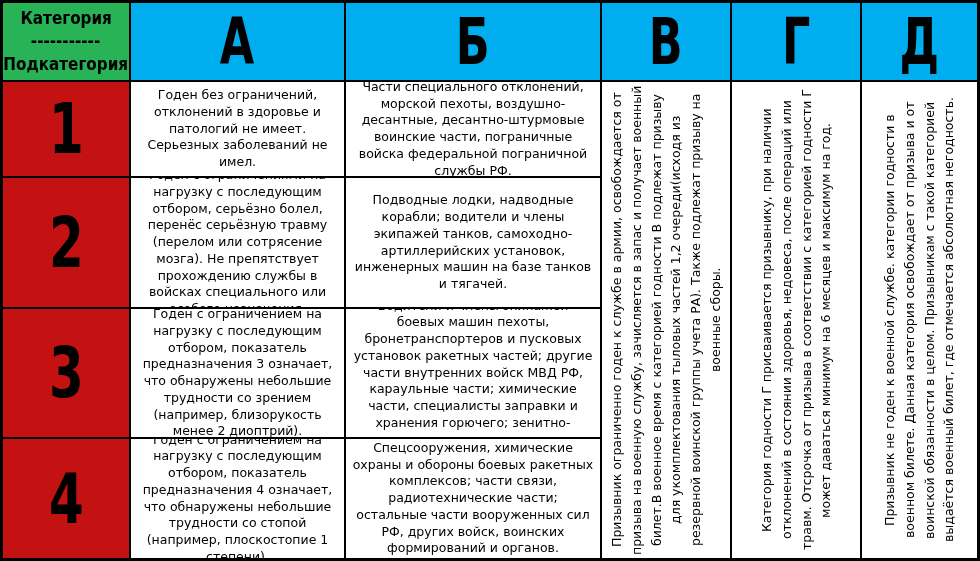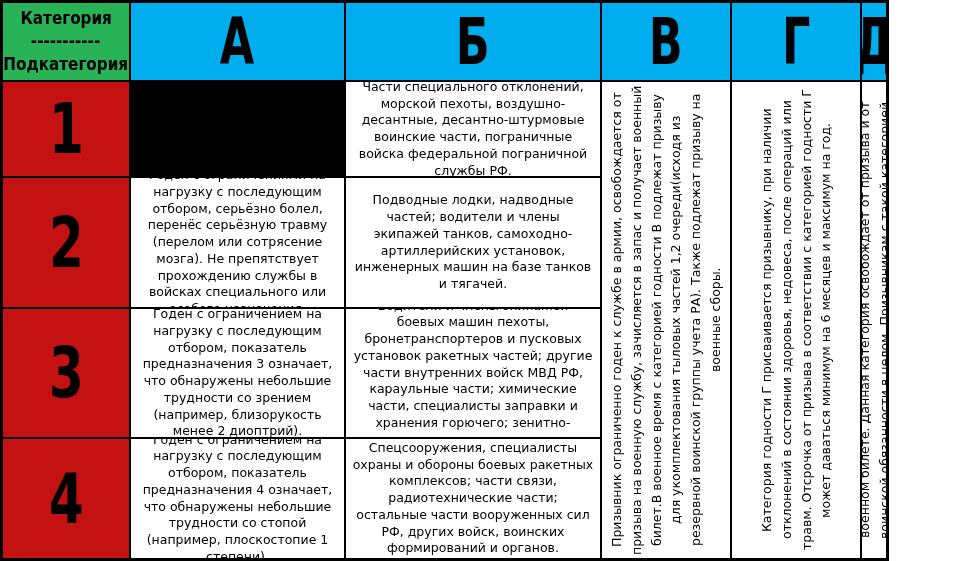--- a/index.html
+++ b/index.html
@@ -9,7 +9,7 @@
     font-family: "DejaVu Sans", "Liberation Sans", sans-serif;
   }
   .grid {
-    width: 889px;
+    width: 980px;
     height: 561px;
     box-sizing: border-box;
     display: grid;

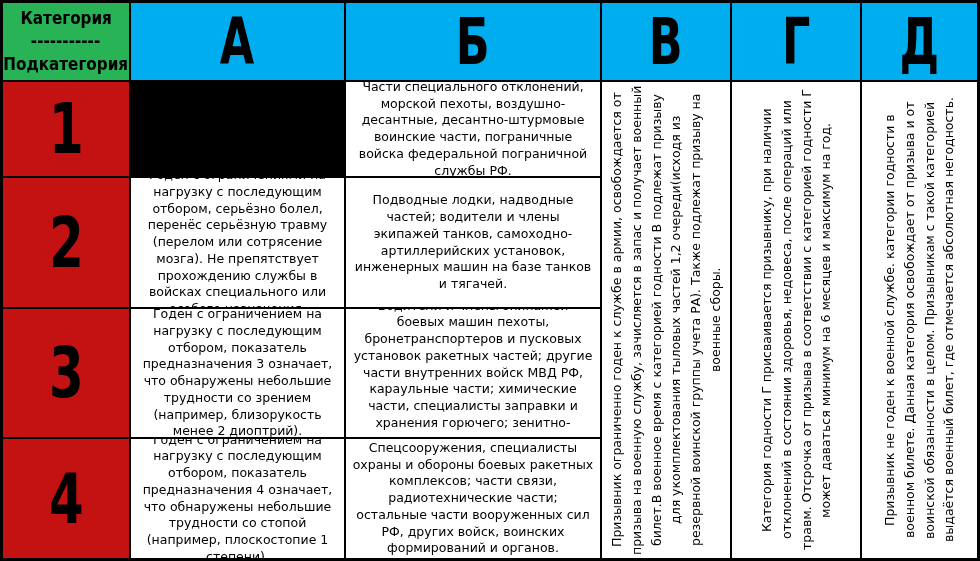--- a/index.html
+++ b/index.html
@@ -126,6 +126,7 @@
     <span class="digit">4</span>
   </div>
 
+  <div class="cell-base body-cell cA r1">Годен без ограничений, отклонений в здоровье и патологий не имеет. Серьезных заболеваний не имел.</div>
   <div class="cell-base body-cell cA r2">Годен с ограничениями на нагрузку с последующим отбором, серьёзно болел, перенёс серьёзную травму (перелом или сотрясение мозга). Не препятствует прохождению службы в войсках специального или особого назначения.</div>
   <div class="cell-base body-cell cA r3">Годен с ограничением на нагрузку с последующим отбором, показатель предназначения 3 означает, что обнаружены небольшие трудности со зрением (например, близорукость менее 2 диоптрий).</div>
   <div class="cell-base body-cell cA r4">Годен с ограничением на нагрузку с последующим отбором, показатель предназначения 4 означает, что обнаружены небольшие трудности со стопой (например, плоскостопие 1 степени).</div>

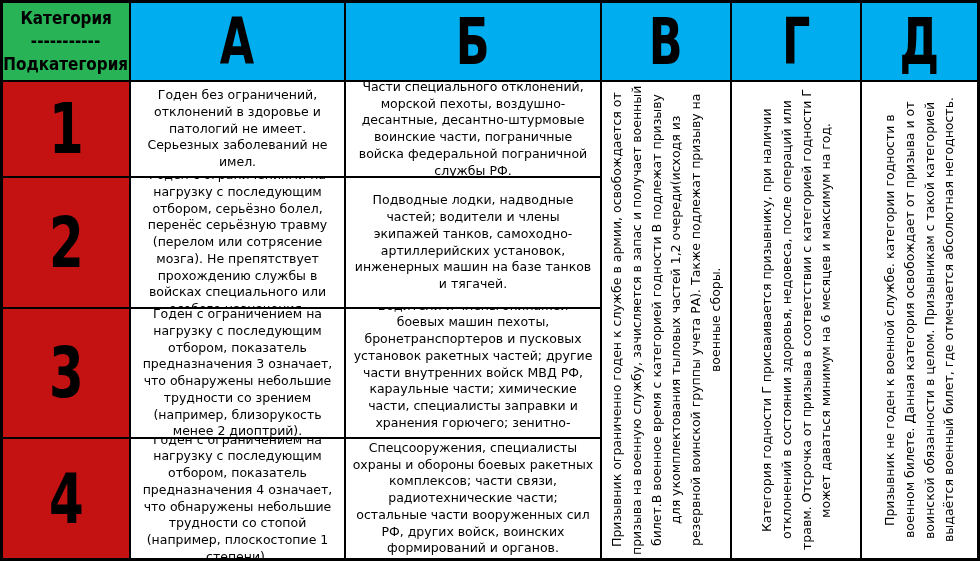--- a/index.html
+++ b/index.html
@@ -132,7 +132,7 @@
   <div class="cell-base body-cell cA r4">Годен с ограничением на нагрузку с последующим отбором, показатель предназначения 4 означает, что обнаружены небольшие трудности со стопой (например, плоскостопие 1 степени).</div>
 
   <div class="cell-base body-cell cB r1">Части специального отклонений, морской пехоты, воздушно-десантные, десантно-штурмовые воинские части, пограничные войска федеральной пограничной службы РФ.</div>
-  <div class="cell-base body-cell cB r2">Подводные лодки, надводные частей; водители и члены экипажей танков, самоходно-артиллерийских установок, инженерных машин на базе танков и тягачей.</div>
+  <div class="cell-base body-cell cB r2">Подводные лодки, надводные корабли; водители и члены экипажей танков, самоходно-артиллерийских установок, инженерных машин на базе танков и тягачей.</div>
   <div class="cell-base body-cell cB r3">Водители и члены экипажей боевых машин пехоты, бронетранспортеров и пусковых установок ракетных частей; другие части внутренних войск МВД РФ, караульные части; химические части, специалисты заправки и хранения горючего; зенитно-ракетные части.</div>
   <div class="cell-base body-cell cB r4">Спецсооружения, специалисты охраны и обороны боевых ракетных комплексов; части связи, радиотехнические части; остальные части вооруженных сил РФ, других войск, воинских формирований и органов.</div>
 

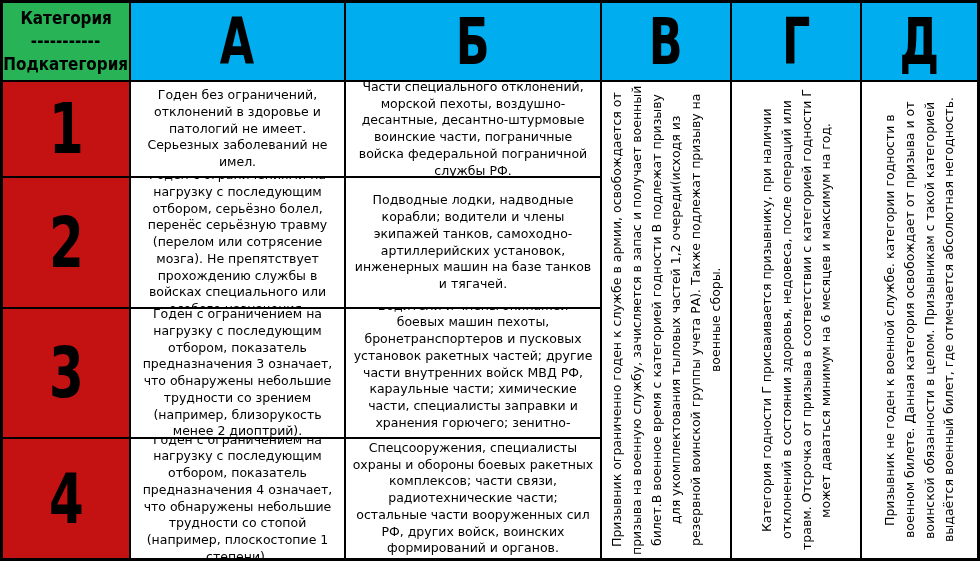--- a/index.html
+++ b/index.html
@@ -134,7 +134,7 @@
   <div class="cell-base body-cell cB r1">Части специального отклонений, морской пехоты, воздушно-десантные, десантно-штурмовые воинские части, пограничные войска федеральной пограничной службы РФ.</div>
   <div class="cell-base body-cell cB r2">Подводные лодки, надводные корабли; водители и члены экипажей танков, самоходно-артиллерийских установок, инженерных машин на базе танков и тягачей.</div>
   <div class="cell-base body-cell cB r3">Водители и члены экипажей боевых машин пехоты, бронетранспортеров и пусковых установок ракетных частей; другие части внутренних войск МВД РФ, караульные части; химические части, специалисты заправки и хранения горючего; зенитно-ракетные части.</div>
-  <div class="cell-base body-cell cB r4">Спецсооружения, специалисты охраны и обороны боевых ракетных комплексов; части связи, радиотехнические части; остальные части вооруженных сил РФ, других войск, воинских формирований и органов.</div>
+  <div class="cell-base body-cell cB r4">Спецсооружения, химические охраны и обороны боевых ракетных комплексов; части связи, радиотехнические части; остальные части вооруженных сил РФ, других войск, воинских формирований и органов.</div>
 
   <div class="cell-base vcell cV span-rows">
     <div class="vtext">Призывник ограниченно годен к службе в армии, освобождается от призыва на военную службу, зачисляется в запас и получает военный билет.В военное время с категорией годности В подлежат призыву для укомплектования тыловых частей 1,2 очереди(исходя из резервной воинской группы учета РА). Также подлежат призыву на военные сборы.</div>

